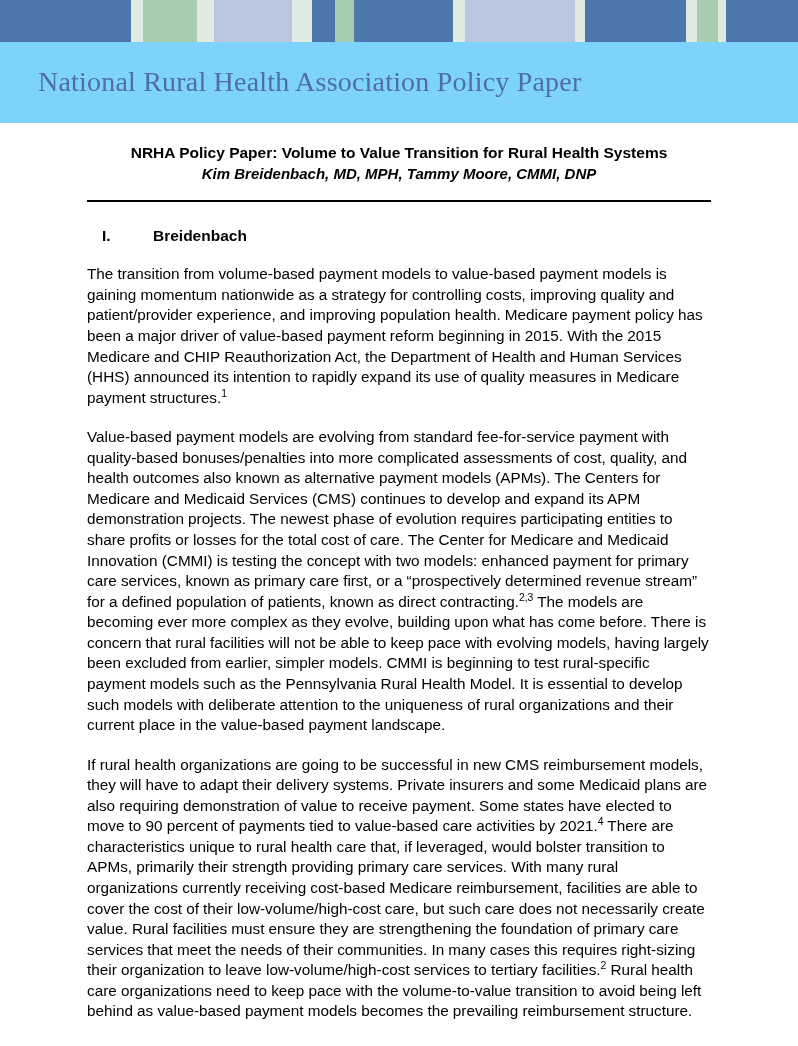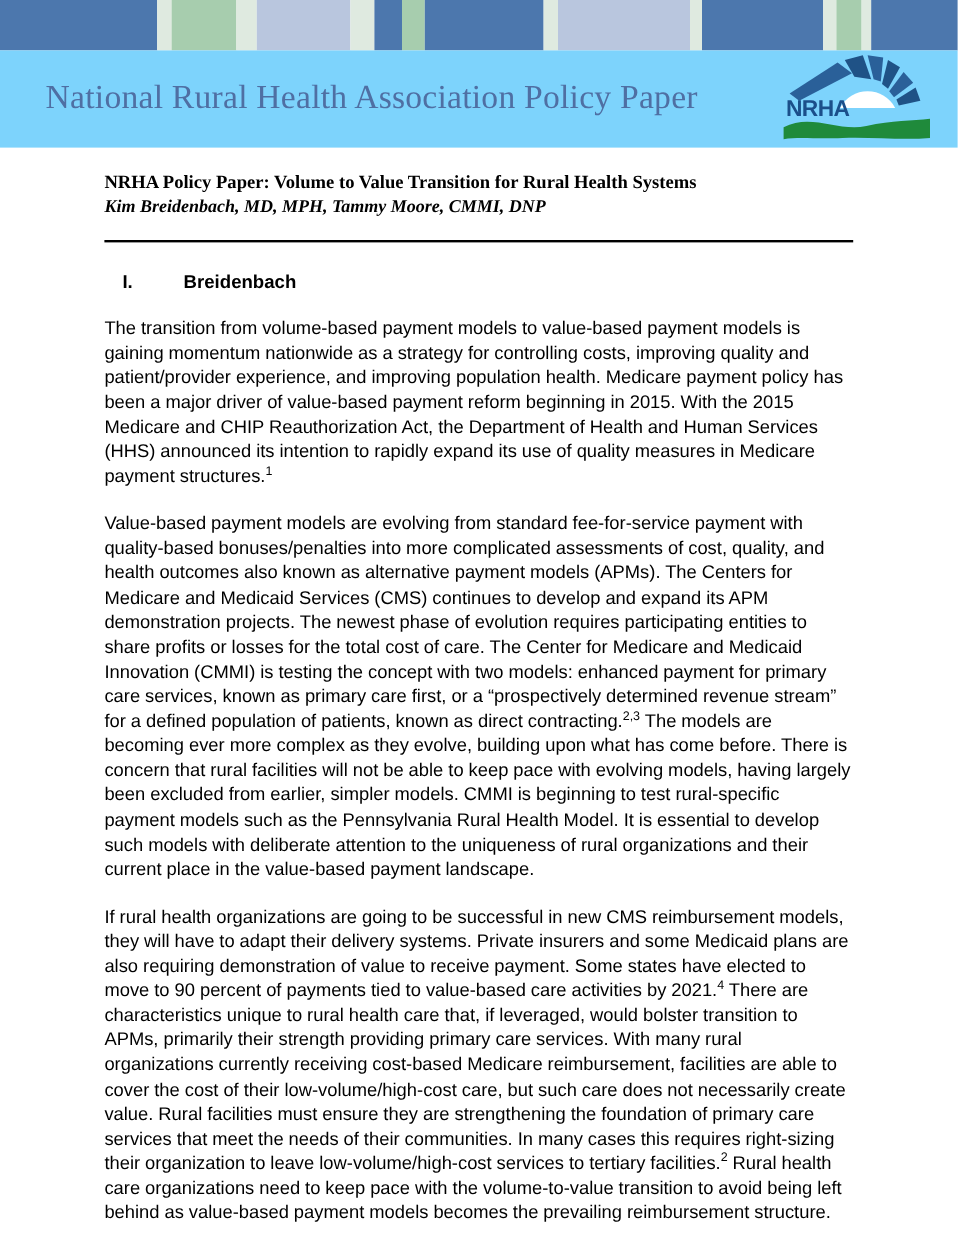--- a/index.html
+++ b/index.html
@@ -147,25 +147,6 @@
 <div class="masthead">
   <div class="masthead-title">National Rural Health Association Policy Paper</div>
 
-  <div class="logo">
-    <svg viewBox="0 0 124 74" xmlns="http://www.w3.org/2000/svg" aria-hidden="true">
-      <g>
-
-        <path d="M6 34 L46 8 L58 17 L14 40 Z" fill="#2a6099"></path>
-        <path d="M52 6 L67 2 L74 22 L60 20 Z" fill="#1f5286"></path>
-        <path d="M71 2 L84 4 L82 24 L76 22 Z" fill="#2a6099"></path>
-        <path d="M88 6 L98 12 L88 30 L83 26 Z" fill="#1f5286"></path>
-        <path d="M101 16 L109 25 L93 37 L89 32 Z" fill="#2a6099"></path>
-        <path d="M111 29 L115 40 L97 44 L95 39 Z" fill="#1f5286"></path>
-
-        <path d="M48 46 A26 26 0 0 1 94 46 Z" fill="#ffffff"></path>
-      </g>
-      <text x="3" y="53" font-family="Liberation Sans, sans-serif" font-size="19" font-weight="bold" fill="#1b4f8a" letter-spacing="-0.5">NRHA</text>
-      <g>
-        <path d="M1 62 C24 50, 46 66, 70 61 C92 56, 108 57, 123 55 L123 71 C100 73, 74 70, 50 71 C28 72, 14 70, 1 72 Z" fill="#1f8a3b"></path>
-      </g>
-    </svg>
-  </div>
 </div>
 
 <div class="doc">

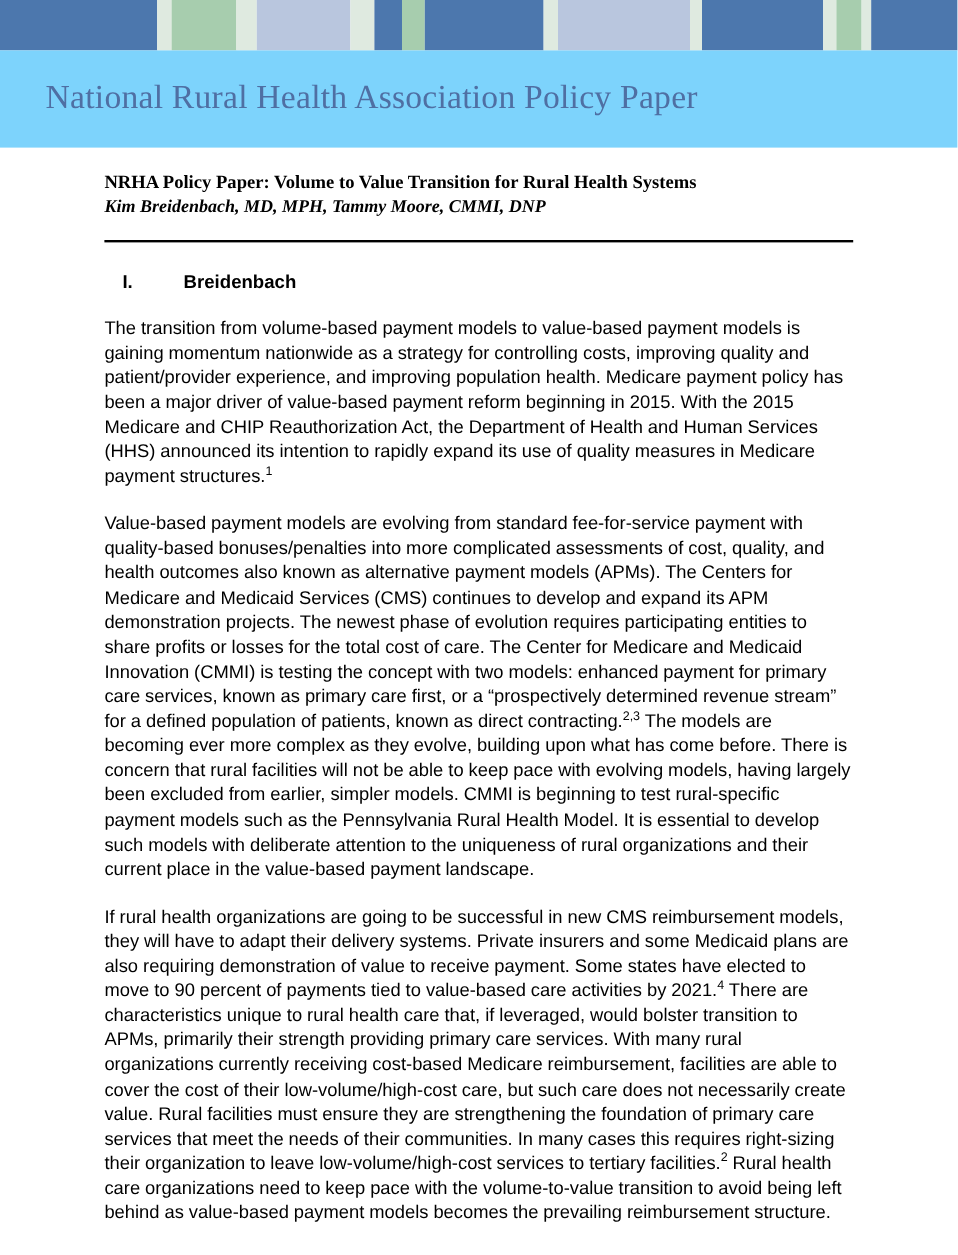--- a/index.html
+++ b/index.html
@@ -67,8 +67,7 @@
   }
   .title-block {
     margin: 0 87px 0 87px;
-    text-align: left;
-    font-family: Liberation Serif, serif;
+    text-align: center;
   }
   .doc-title {
     font-size: 15.5px;

